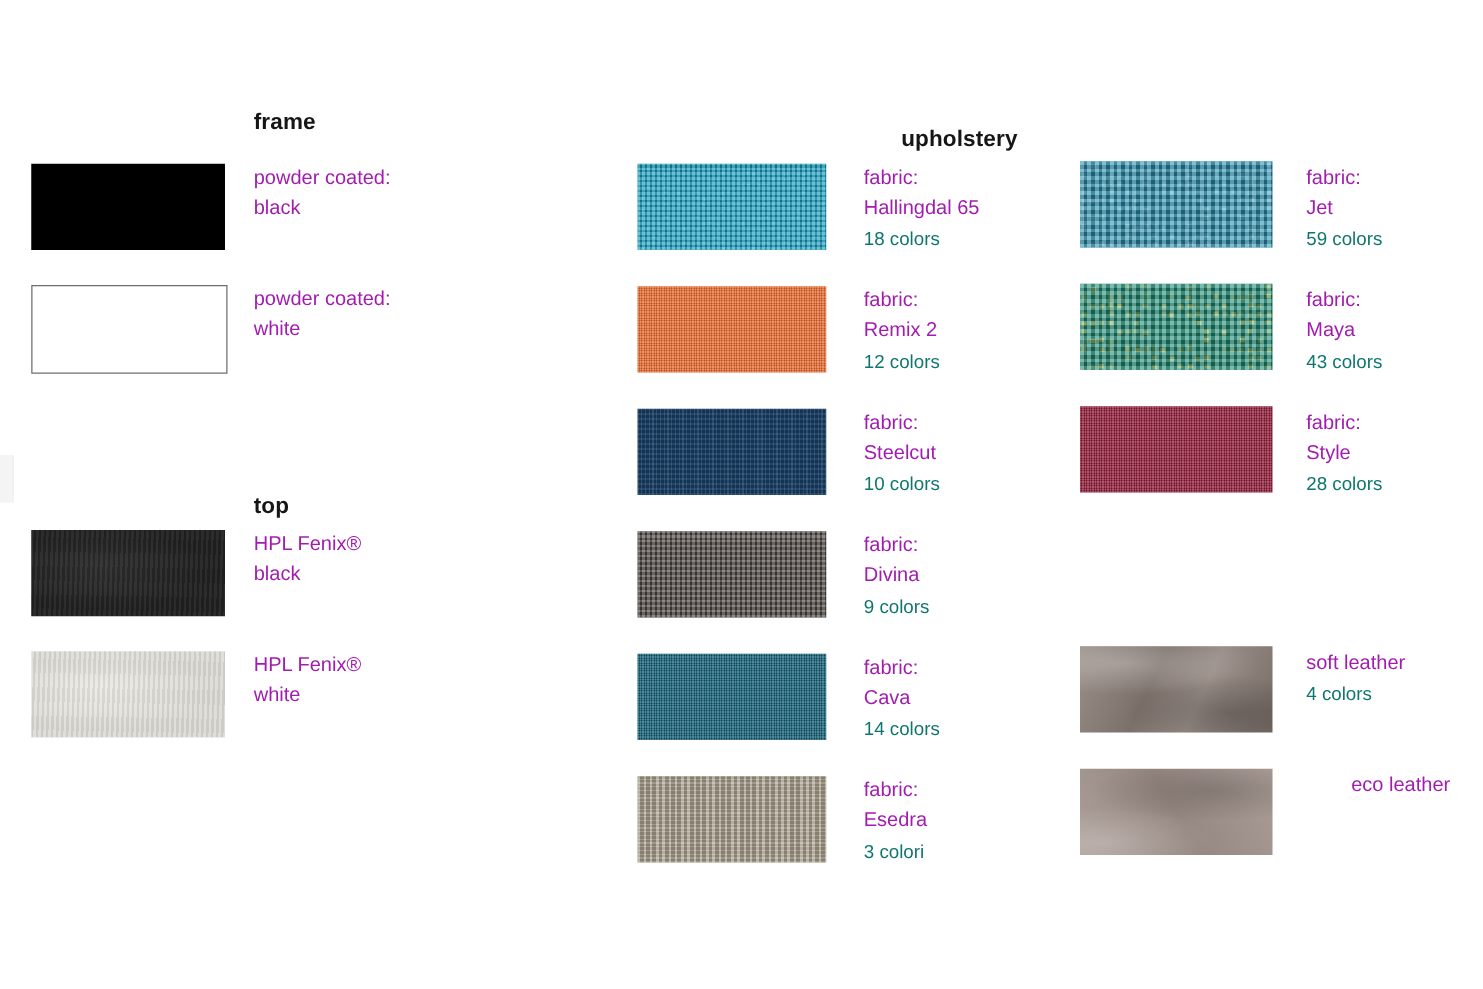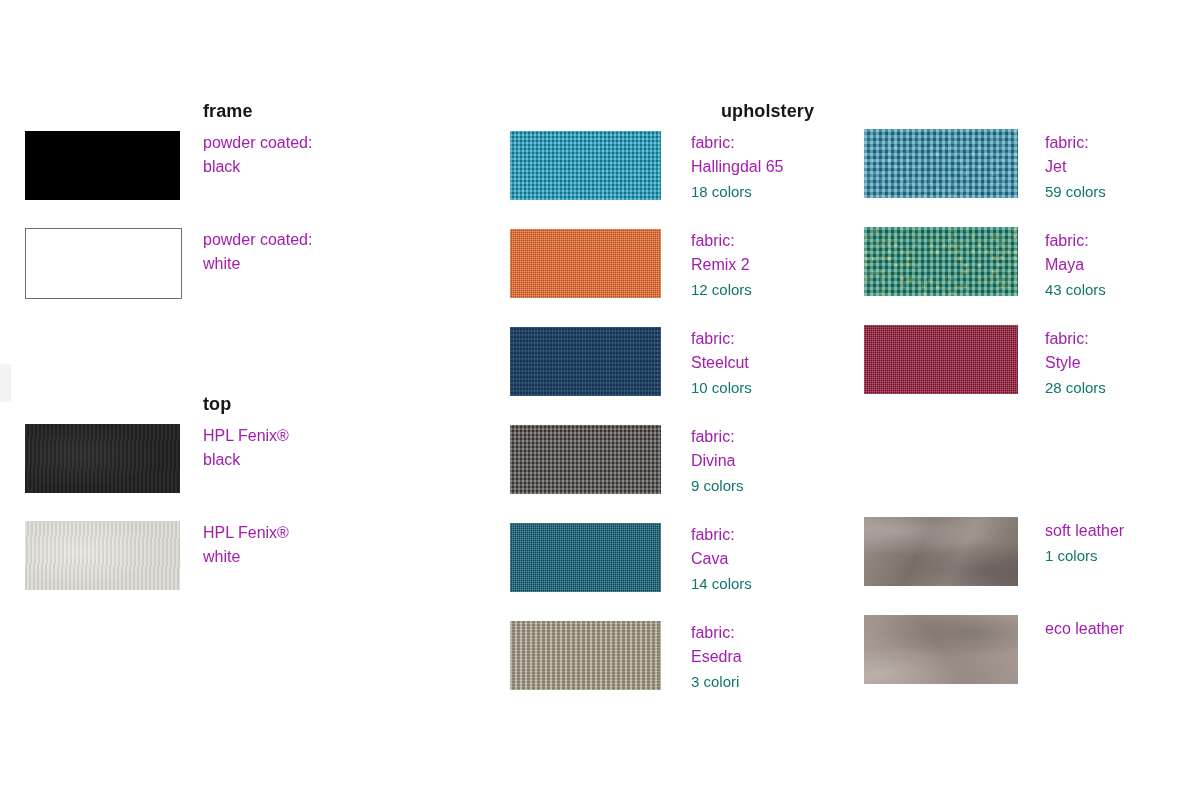--- a/index.html
+++ b/index.html
@@ -154,7 +154,7 @@
 
   <div class="edge-artifact"></div>
 
-  <div class="group-heading" style="left:203px; top:101px;">frame</div>
+  <div class="group-heading" style="left:203px; top:87px;">frame</div>
 
   <div class="row" id="frame-rows">
       <div class="row" style="left: 0px; top: 0px;">

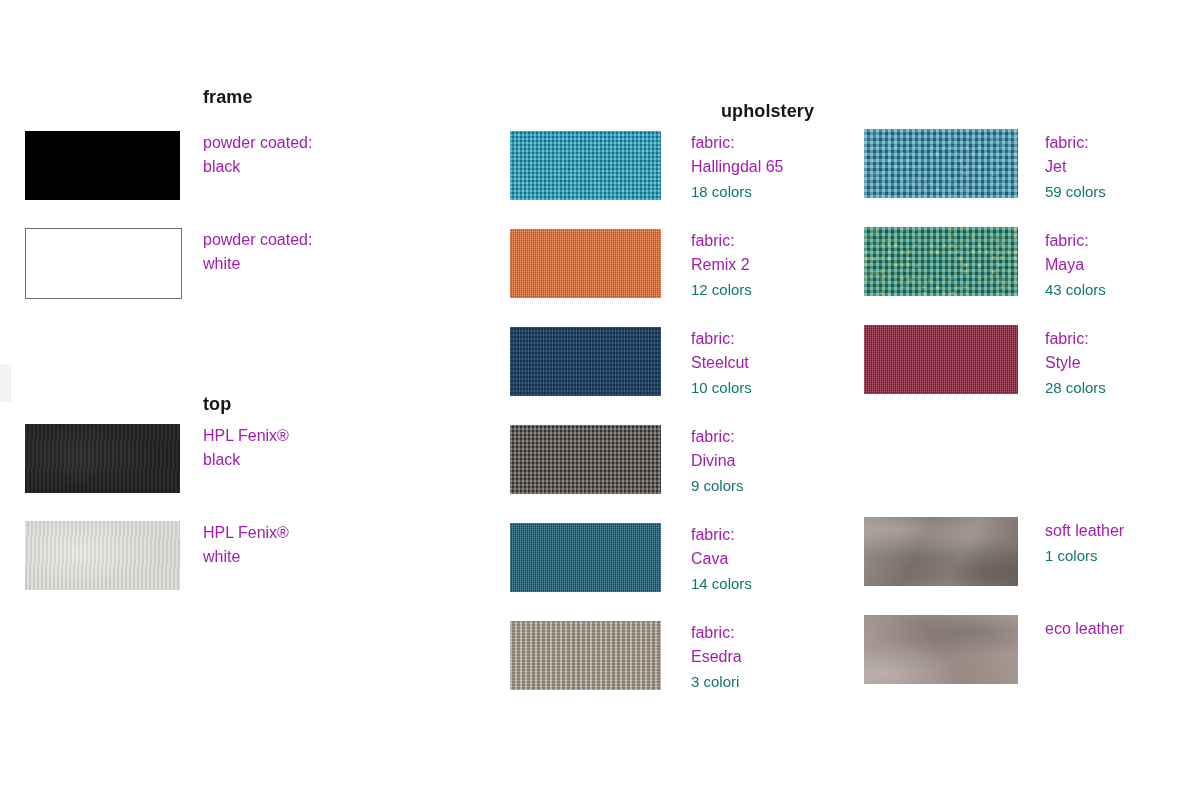--- a/index.html
+++ b/index.html
@@ -692,7 +692,7 @@
         <div class="swatch tex-leather" style="left: 864px; top: 517px; width: 154px; height: 69px; background: rgb(138, 125, 118);"></div>
         <div class="labels" style="left: 1045px; top: 519px;">
           <div class="lbl-line">soft leather</div>
-          <div class="lbl-count">1 colors</div>
+          <div class="lbl-count">4 colors</div>
         </div>
       </div>
       <div class="row">

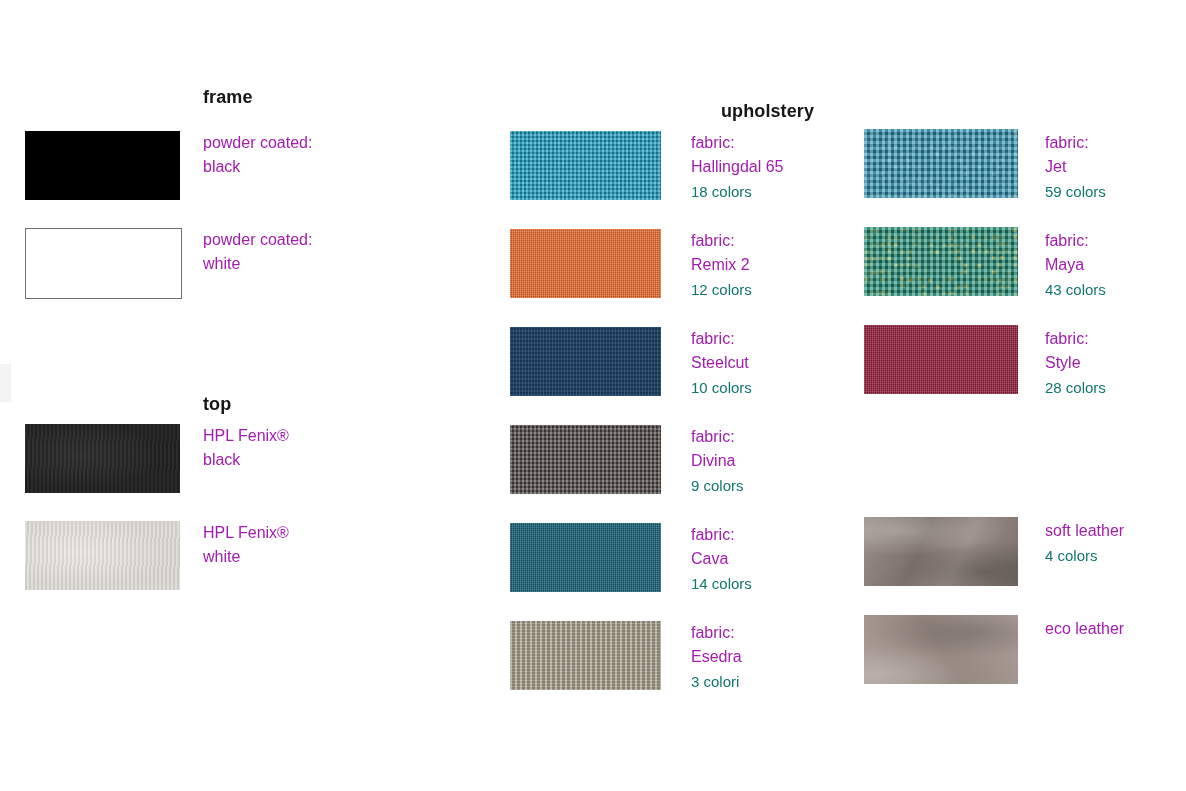--- a/index.html
+++ b/index.html
@@ -697,7 +697,7 @@
       </div>
       <div class="row">
         <div class="swatch tex-leather-soft" style="left: 864px; top: 615px; width: 154px; height: 69px; background: rgb(162, 147, 140);"></div>
-        <div class="labels" style="left: 1045px; top: 617px;">
+        <div class="labels" style="left: 1081px; top: 617px;">
           <div class="lbl-line">eco leather</div>
         </div>
       </div>

